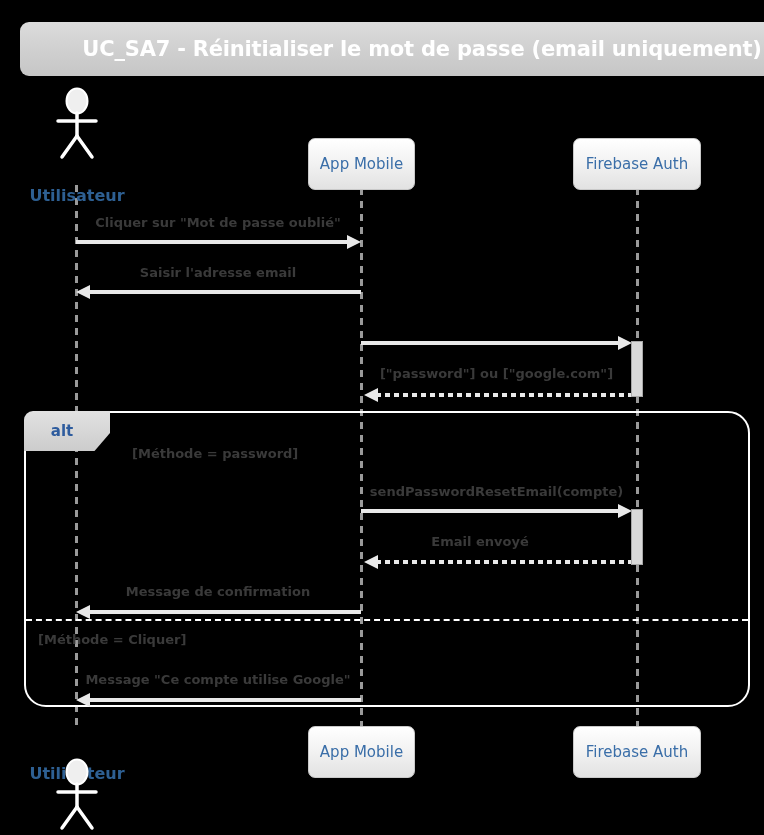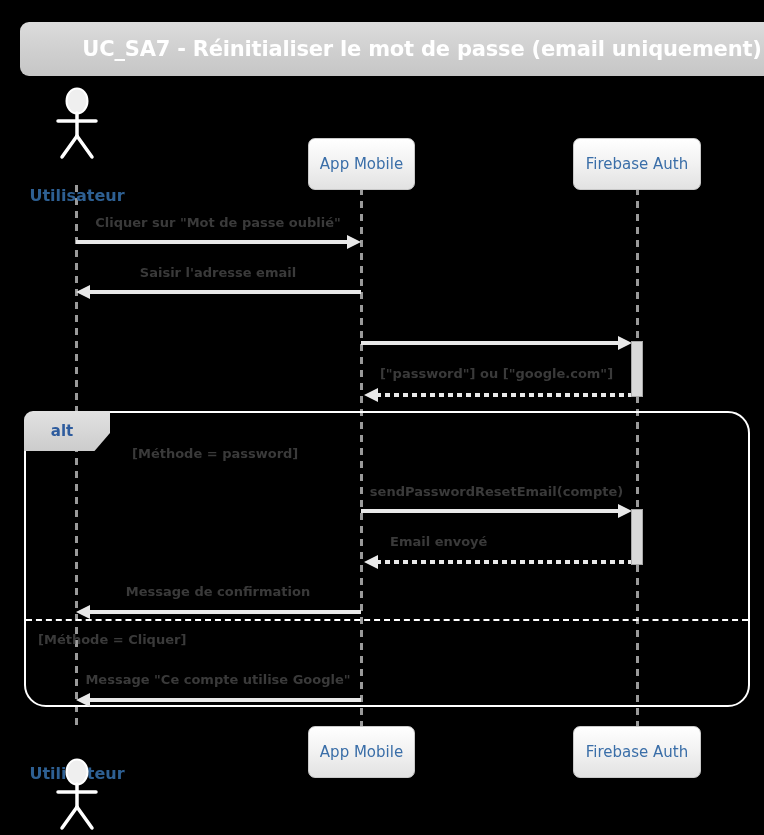--- a/index.html
+++ b/index.html
@@ -48,7 +48,7 @@
     z-index:3; font-size:13px; font-weight:bold; color:var(--messageText);
     text-align:center; white-space:nowrap;
   }
-  .msg-label.left-align{text-align:left;}
+  .msg-label.left-align{text-align:center;}
   .arrow{height:14px; z-index:3;}
   .arrow .shaft{position:absolute; top:5px; height:4px; background:var(--arrow);}
   .arrow.dir-right .shaft{left:0; right:12px;}

